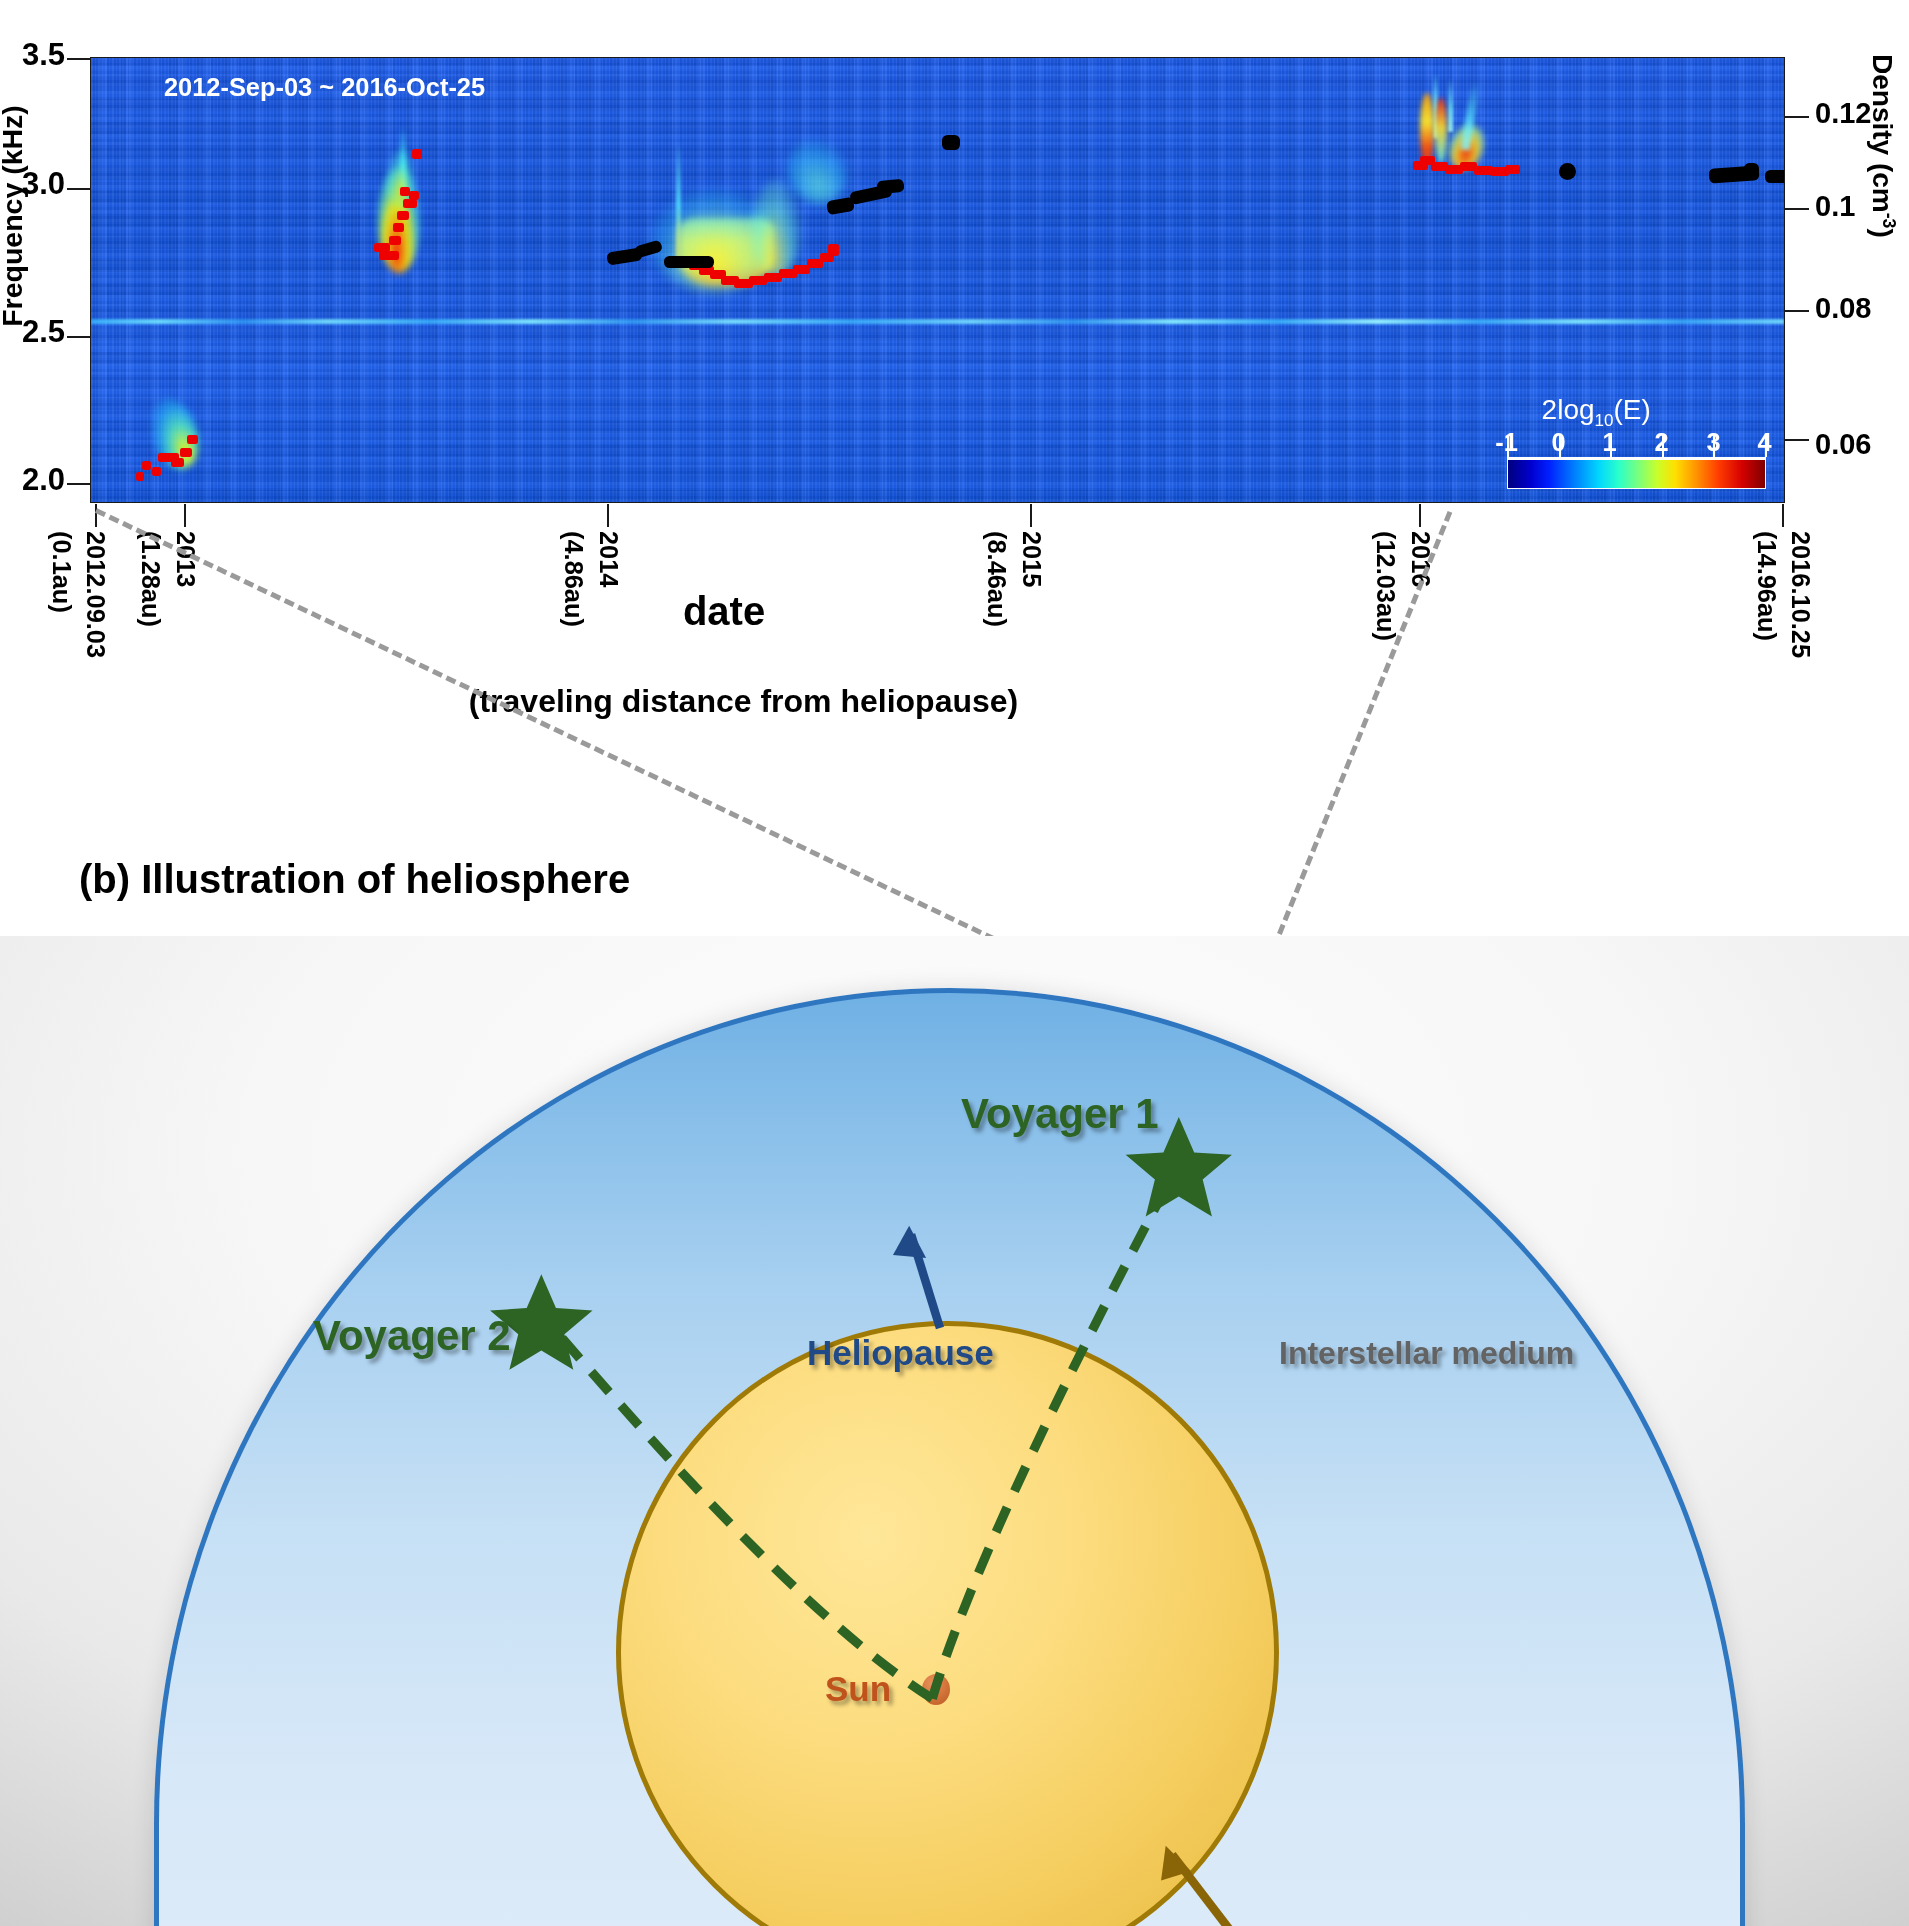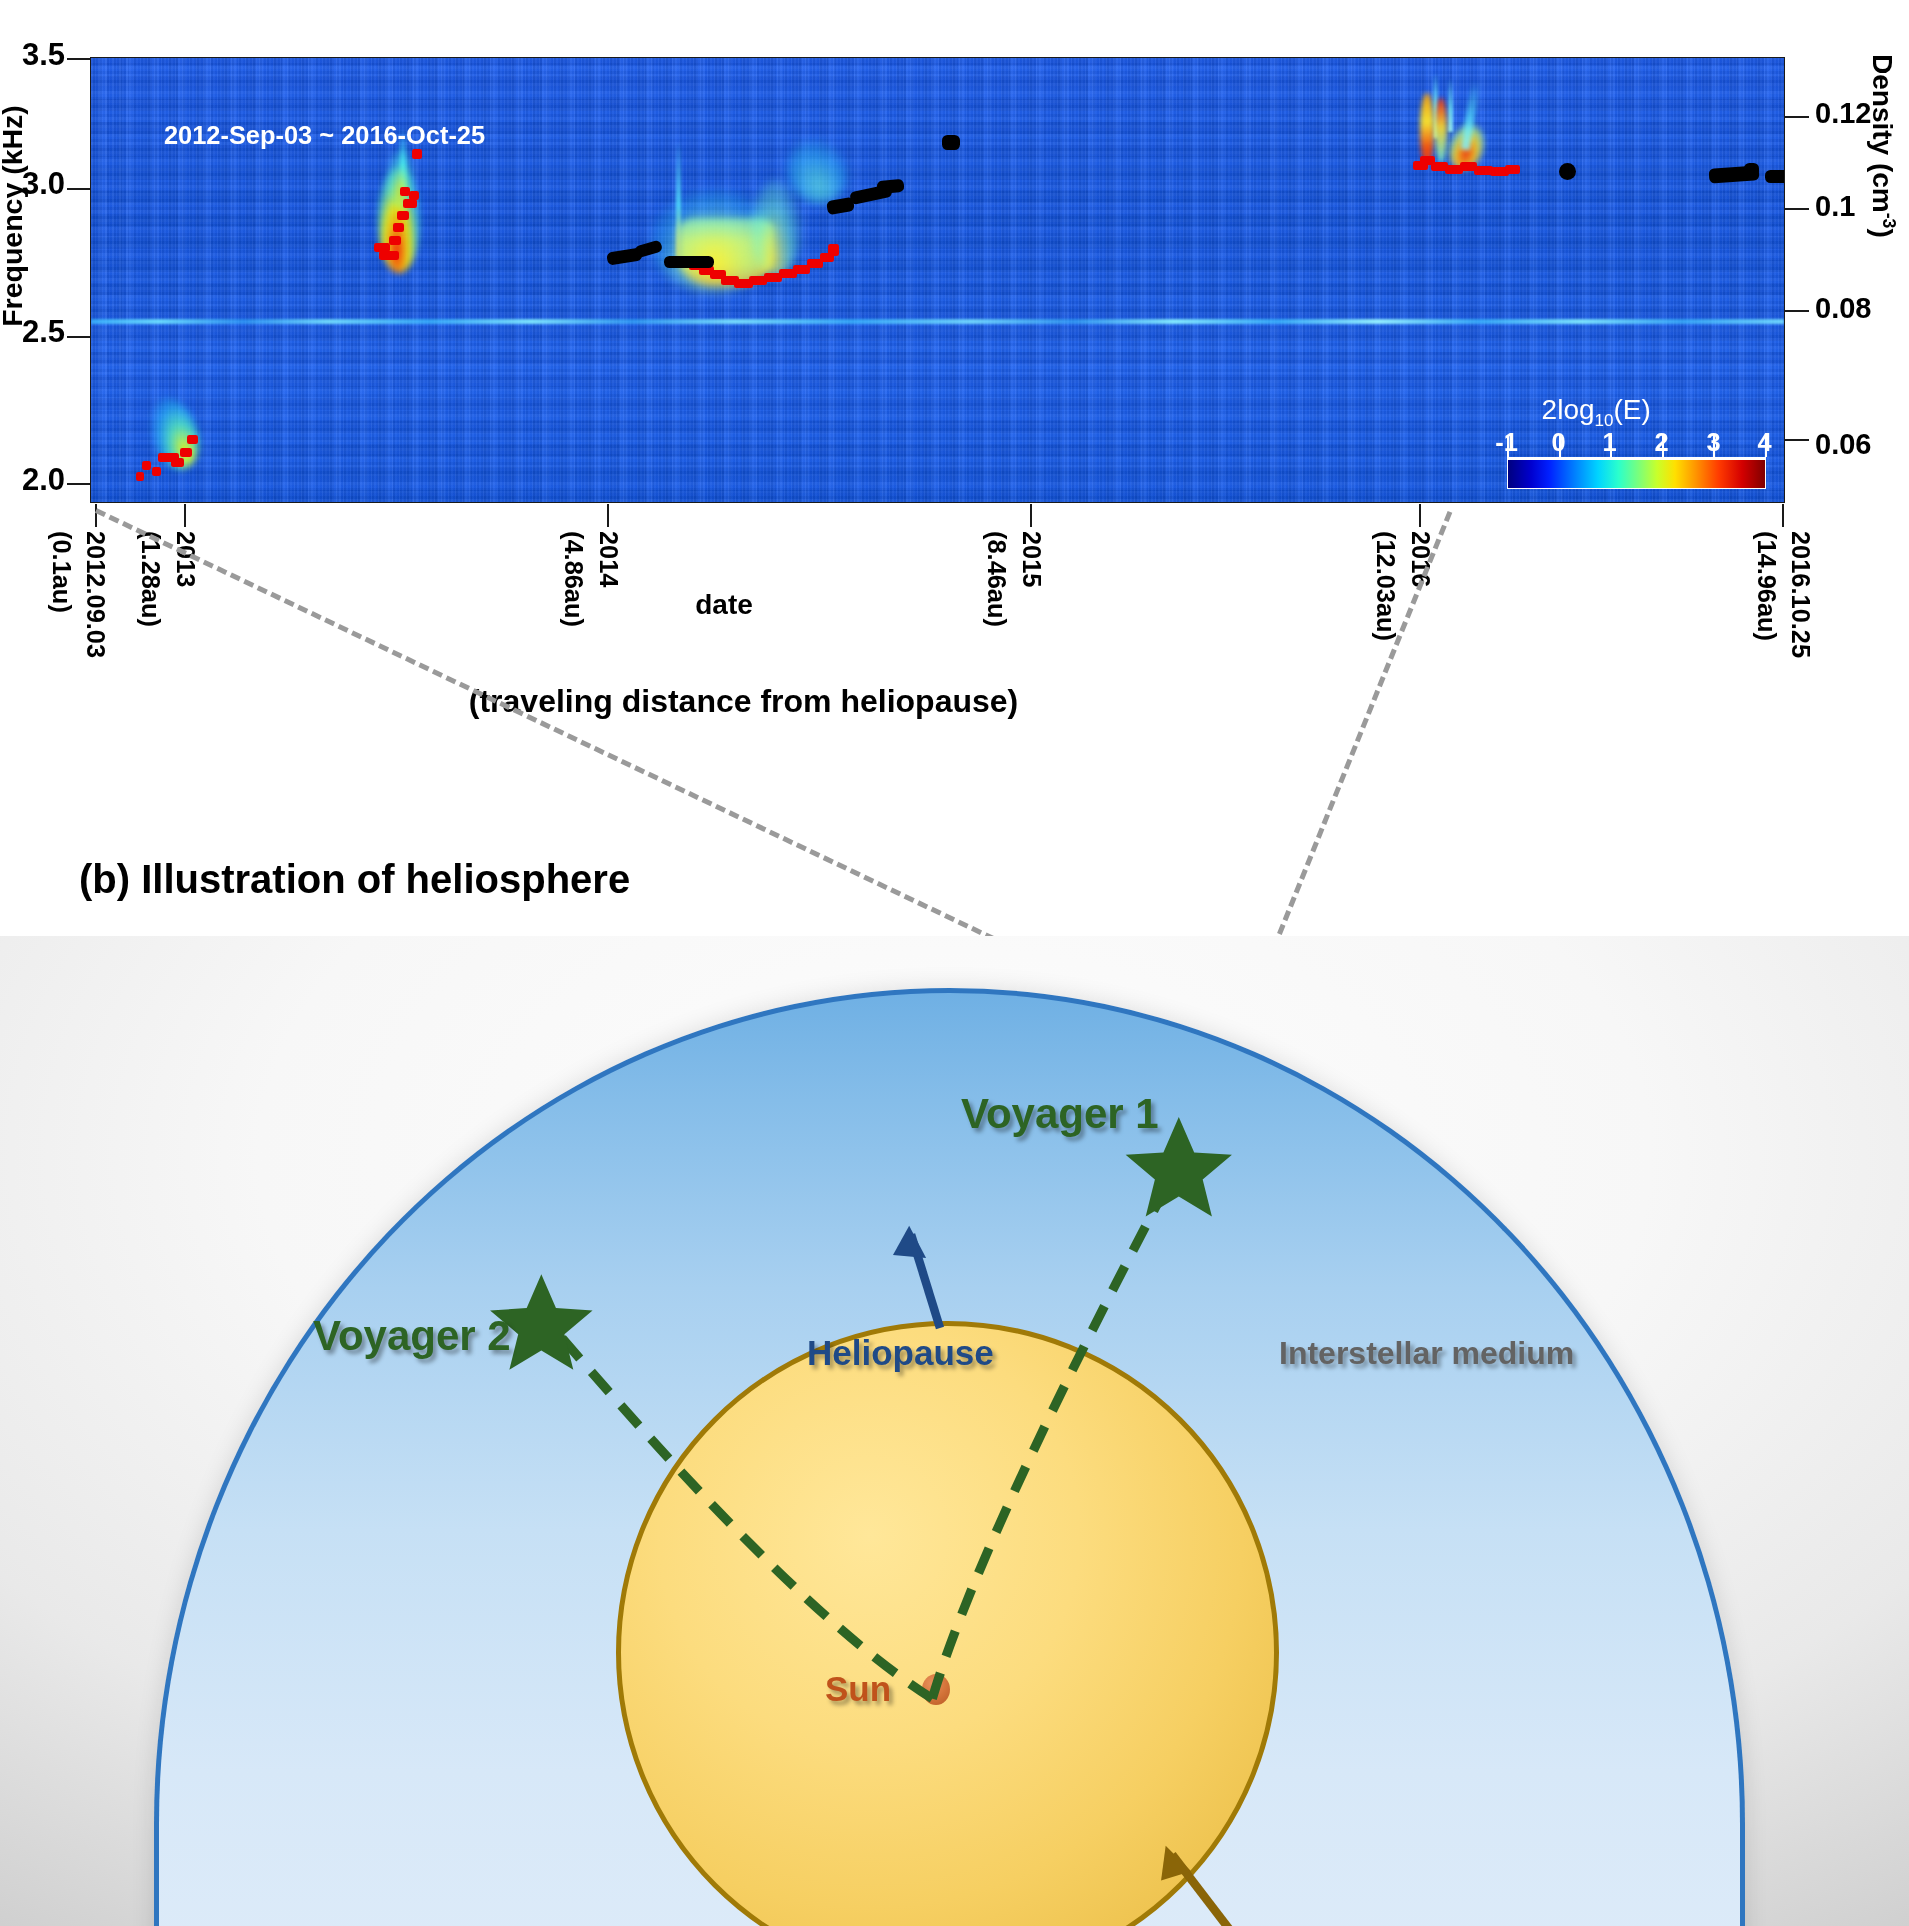--- a/index.html
+++ b/index.html
@@ -62,7 +62,7 @@
     border:1.2px solid #fff;box-sizing:border-box;}
 
   
-  #spec-daterange{position:absolute;left:73px;top:14.6px;color:#fff;font-size:25.4px;font-weight:bold;white-space:nowrap;margin-top:48px;}
+  #spec-daterange{position:absolute;left:73px;top:14.6px;color:#fff;font-size:25.4px;font-weight:bold;white-space:nowrap;}
 
   
   #yaxis-label{position:absolute;left:-3.9px;top:216px;transform:rotate(-90deg) translate(-50%,0);

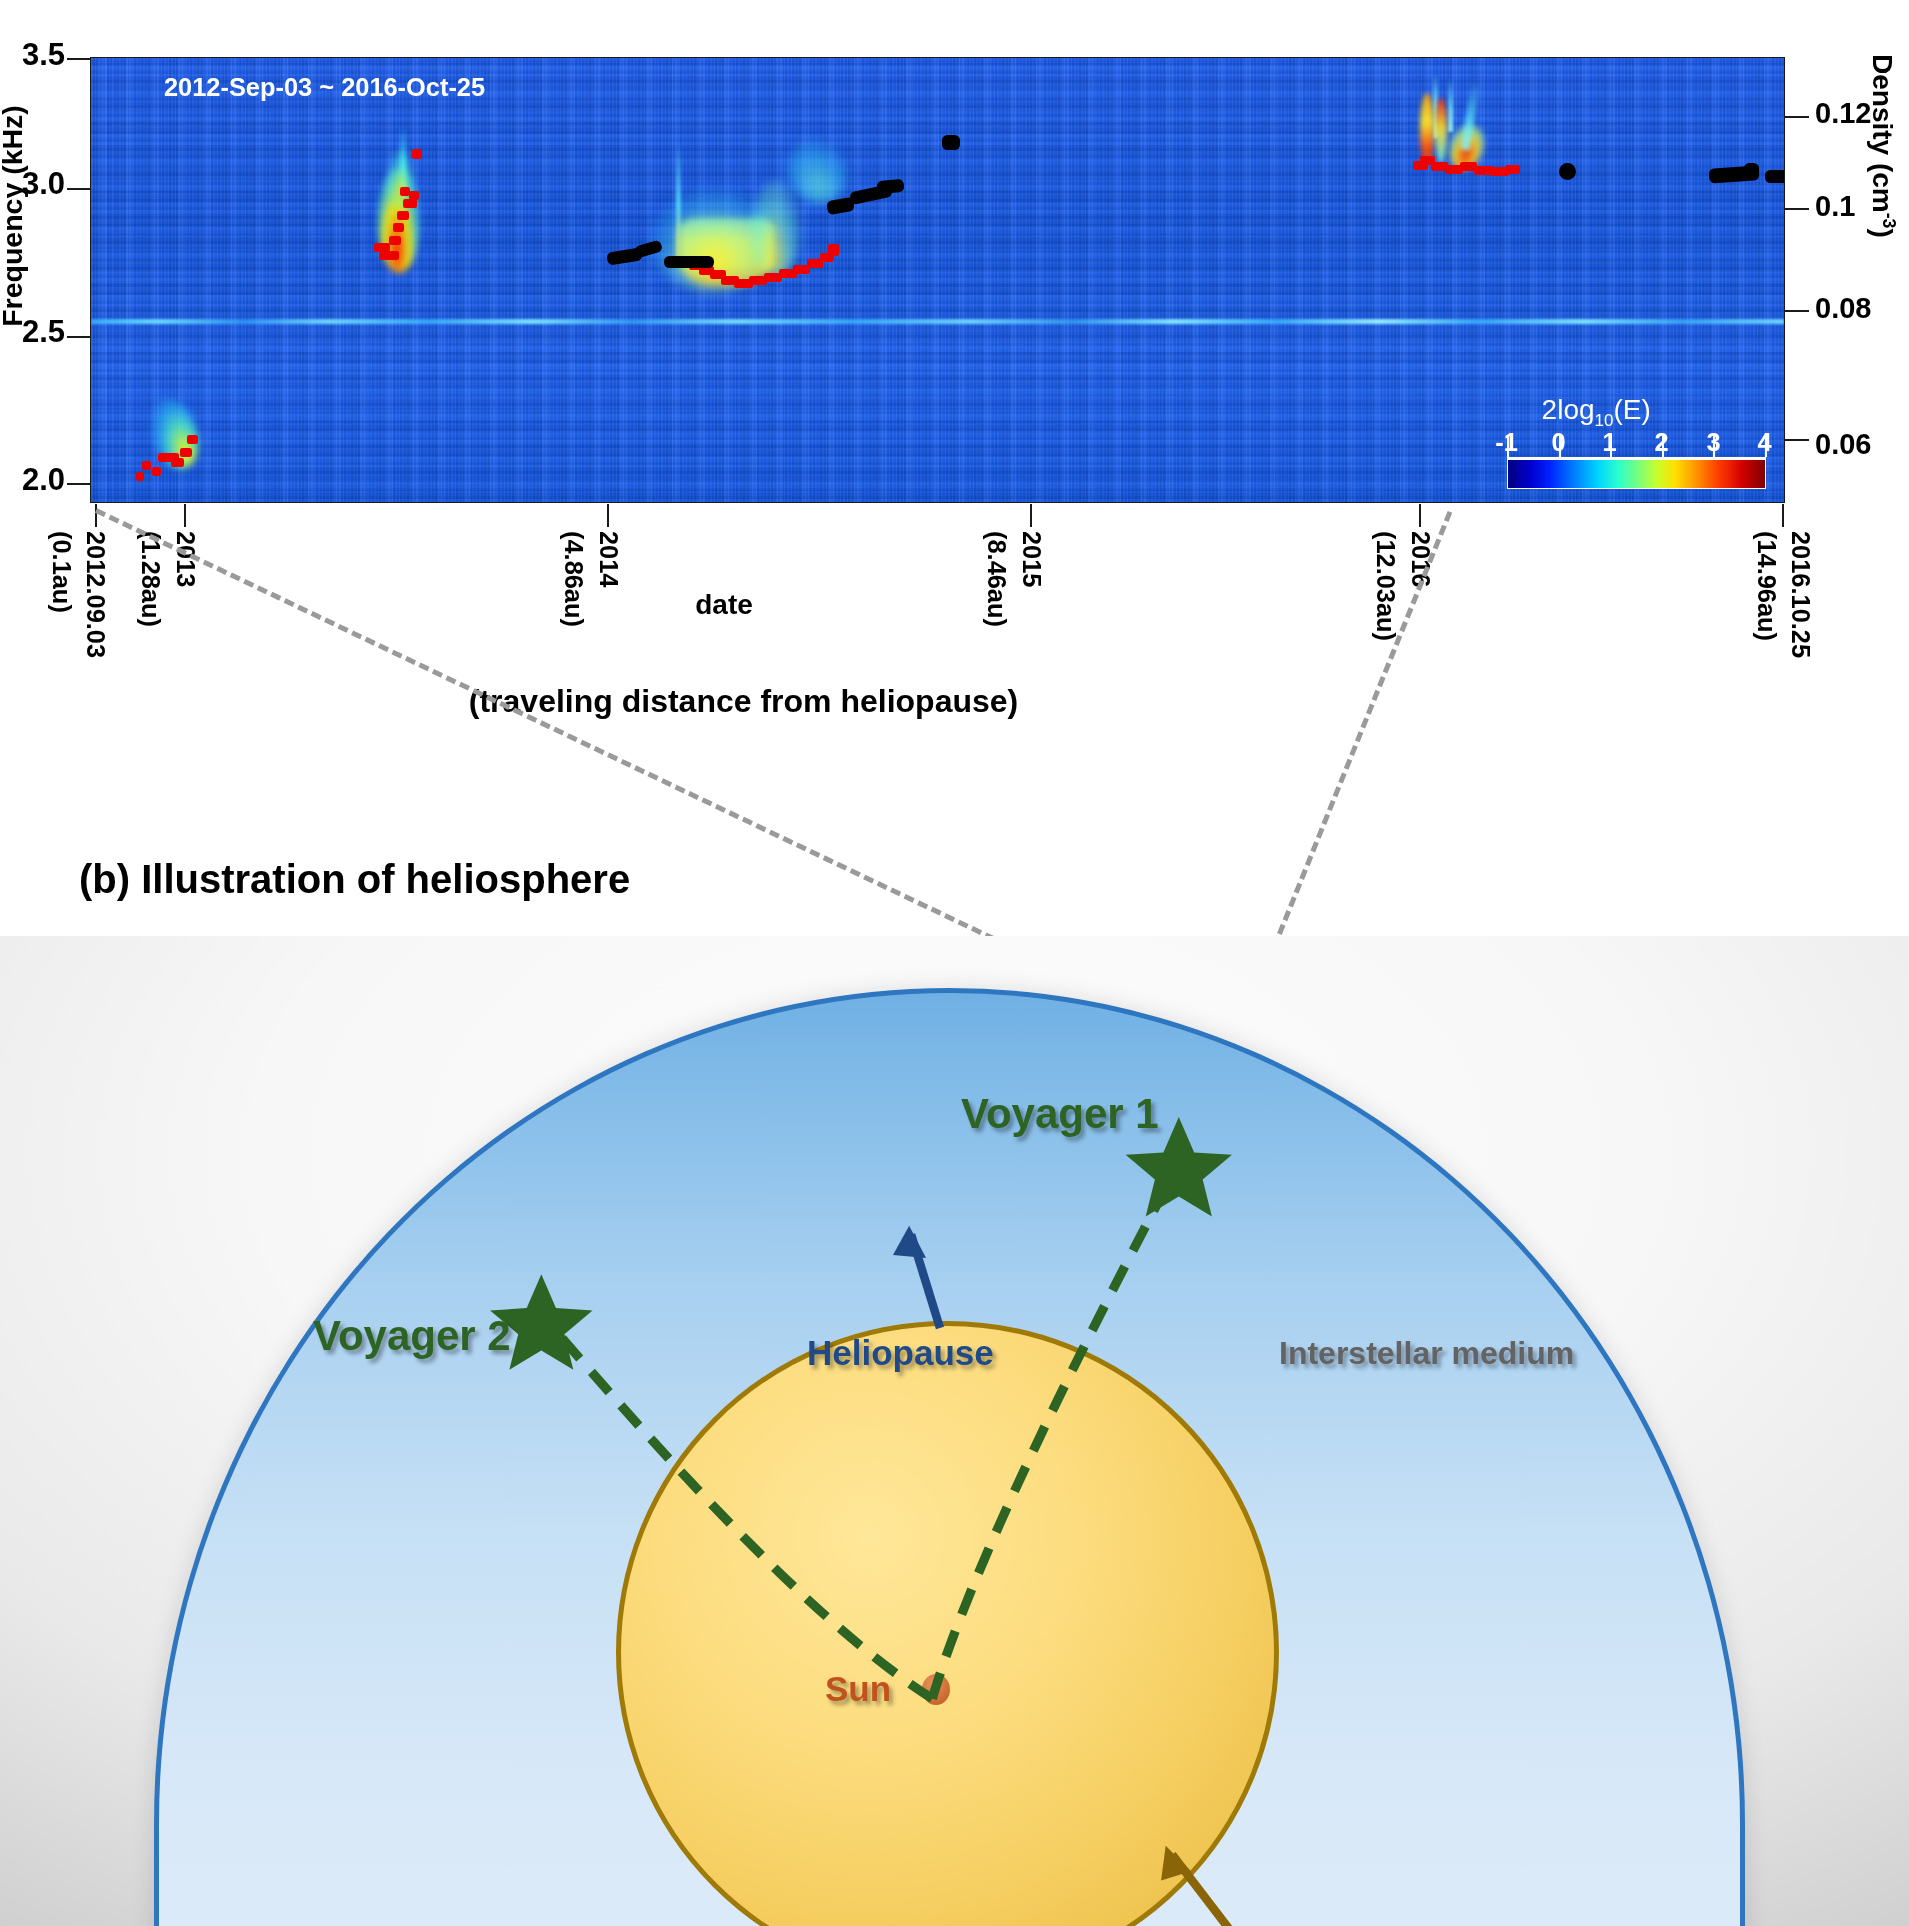--- a/index.html
+++ b/index.html
@@ -80,7 +80,7 @@
   .xtickmark{position:absolute;width:1.9px;background:#1a1a1a;}
   .xlab{position:absolute;font-size:25.4px;font-weight:bold;color:#000;white-space:nowrap;
         transform:rotate(90deg);transform-origin:left top;}
-  #xaxis-title{position:absolute;font-size:28px;font-weight:bold;color:#000;text-align:center;}
+  #xaxis-title{position:absolute;font-size:40px;font-weight:bold;color:#000;text-align:center;}
   #xaxis-sub{position:absolute;font-size:32px;font-weight:bold;color:#000;text-align:center;}
 
   

